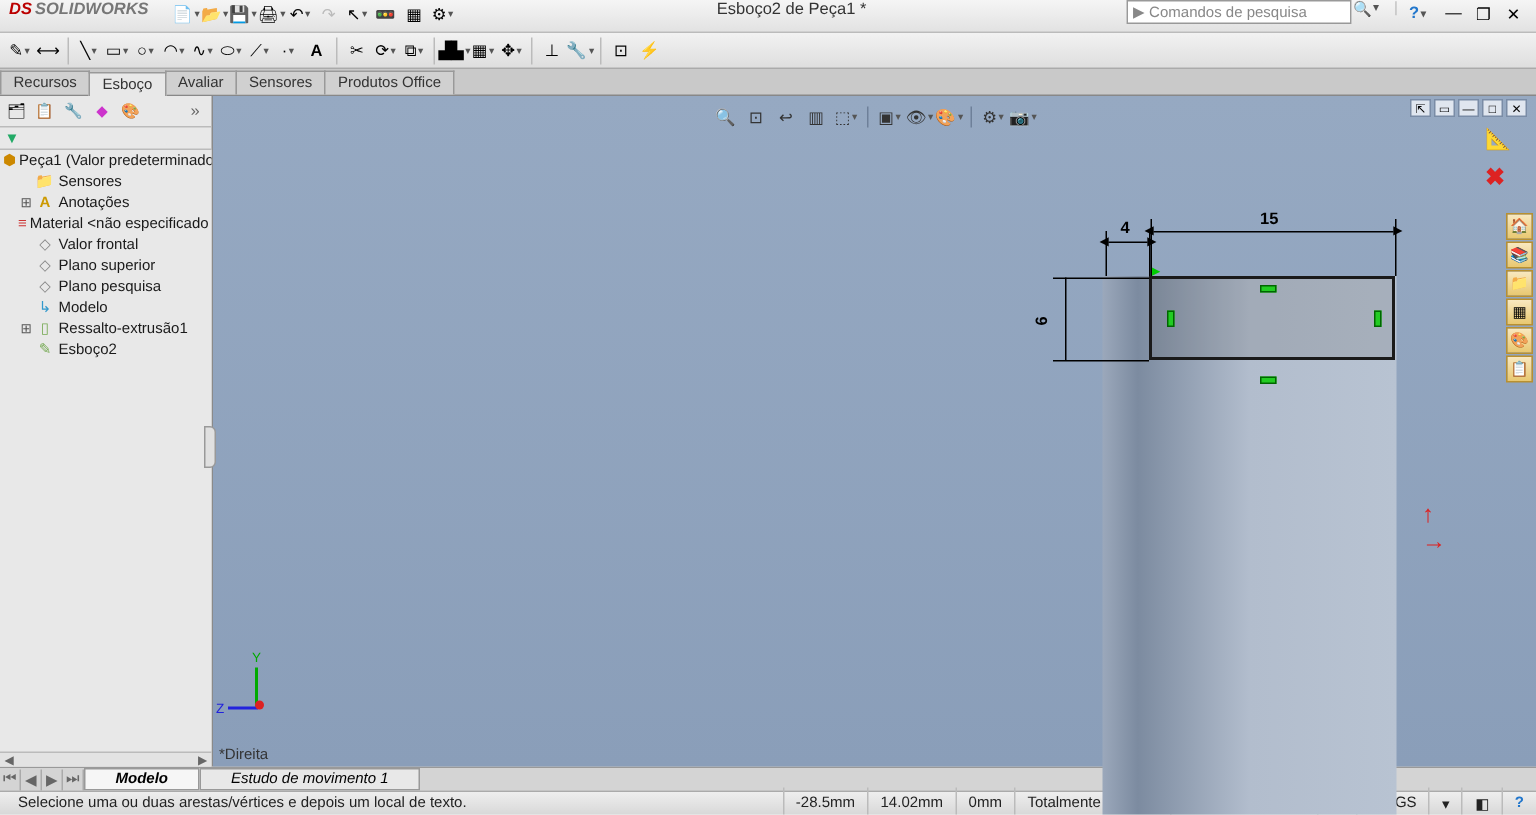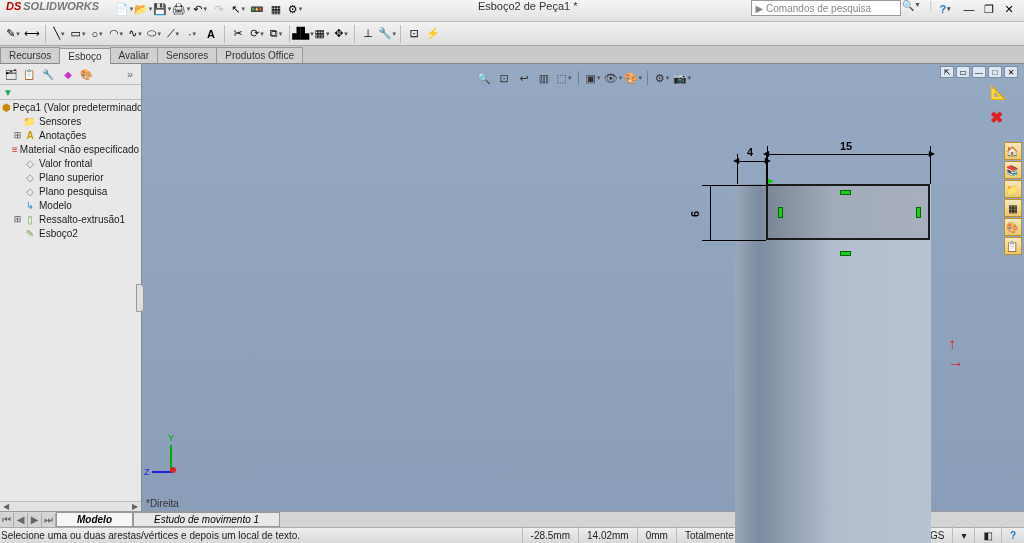--- a/index.html
+++ b/index.html
@@ -99,7 +99,7 @@
   
   
   .status { height: 16px; background: linear-gradient(#eee,#d8d8d8); border-top: 1px solid #aaa; display: flex; align-items: center; font-size: 10px; color: #222; }
-  .status-msg { flex: 1; padding-left: 1px; }
+  .status-msg { flex: 1; padding-left: 12px; }
   .status-cell { padding: 11px 8px; border-left: 1px solid #bbb; height: 100%; display: flex; align-items: center; }
   
   

